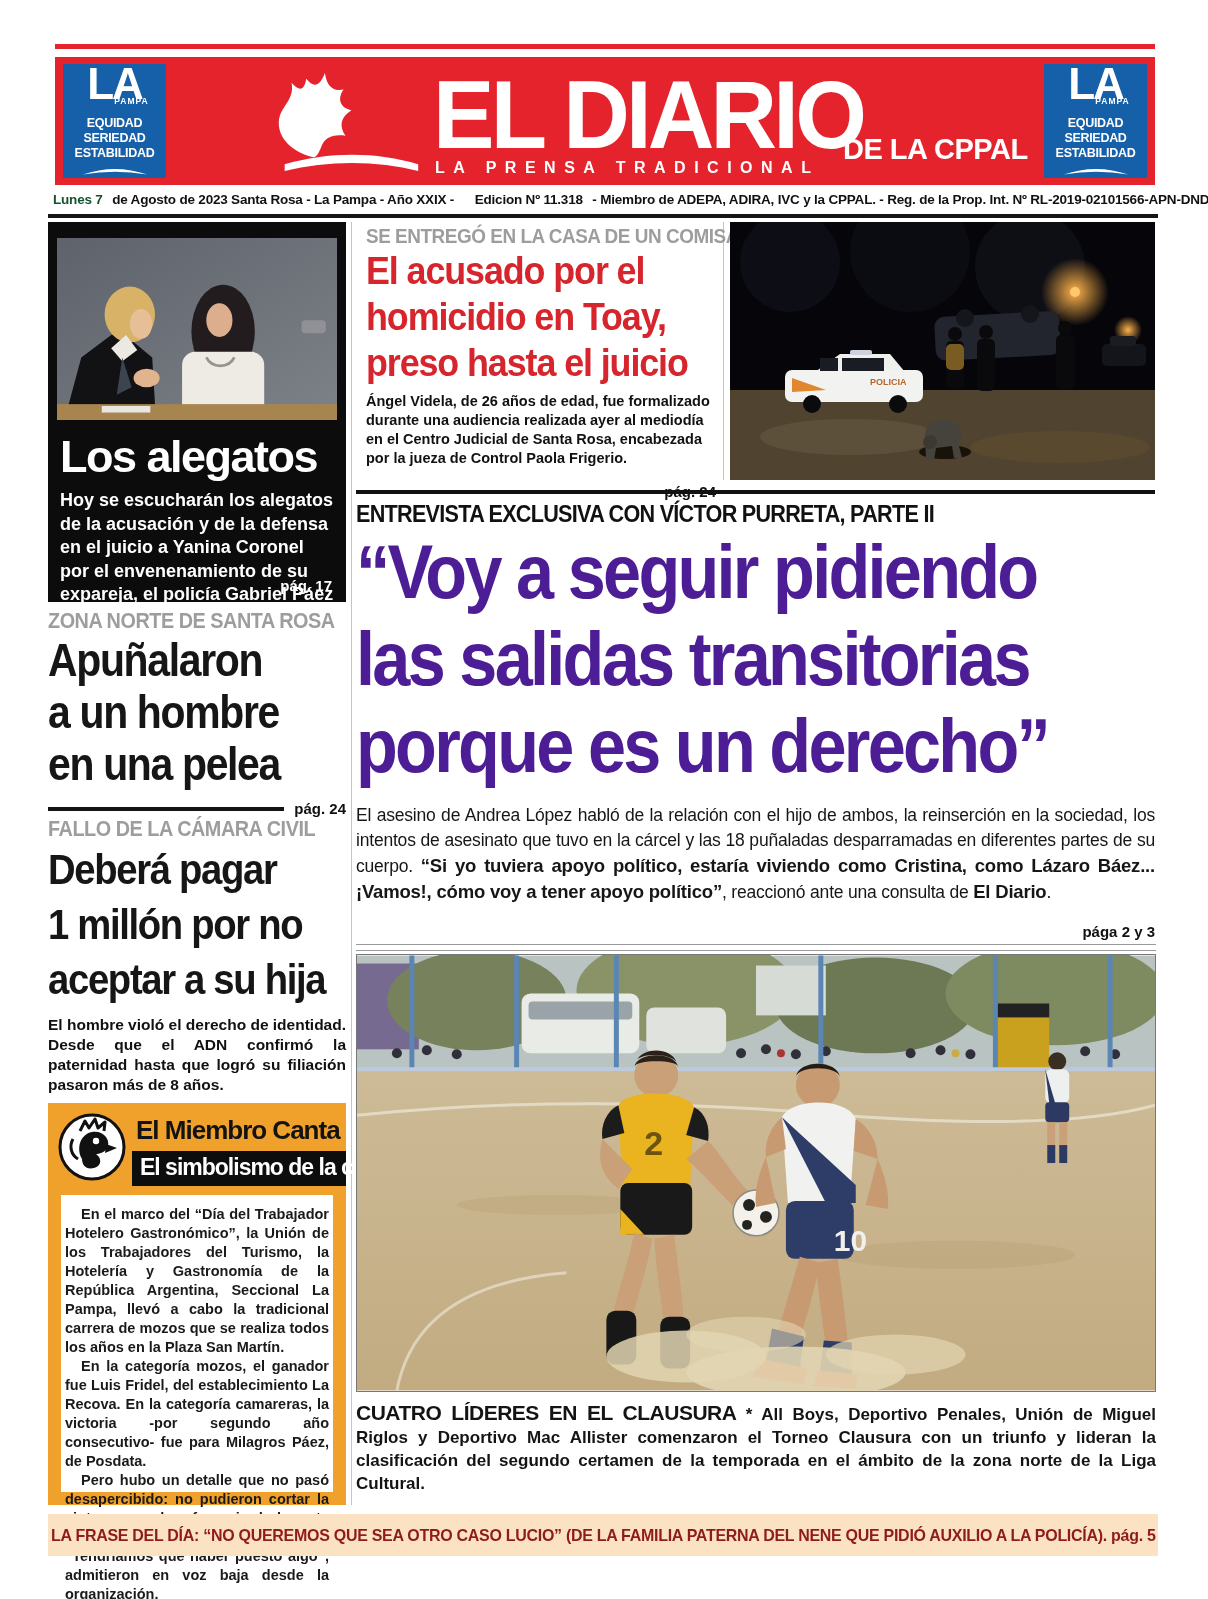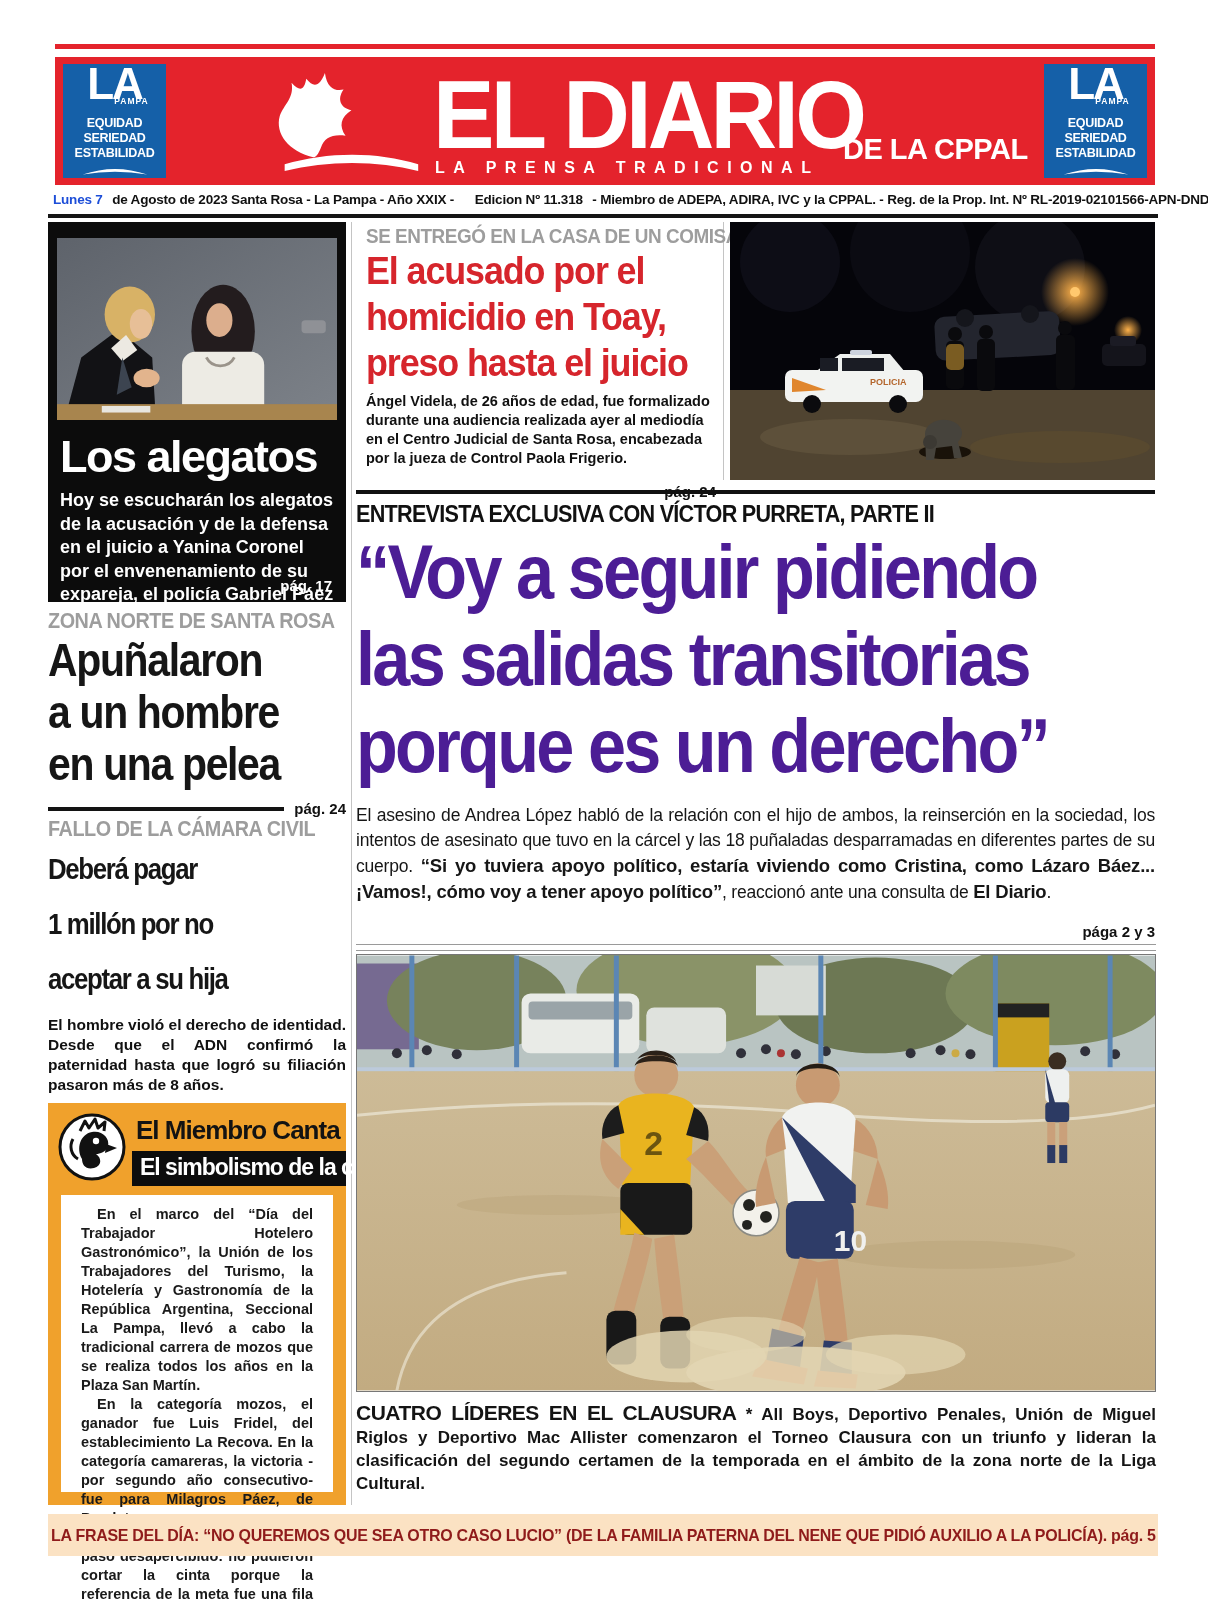--- a/index.html
+++ b/index.html
@@ -25,7 +25,7 @@
 
   .dateline{left:50px;top:192px;width:1108px;text-align:center;font-size:13.5px;font-weight:700;
             letter-spacing:-.2px;white-space:nowrap;}
-  .dateline .red{color:#1d4ed8;}
+  .dateline .red{color:#14532d;}
   .dateline span{margin:0 3px;}
   .ruleblack{left:48px;top:214px;width:1110px;height:4px;background:#151515;}
 

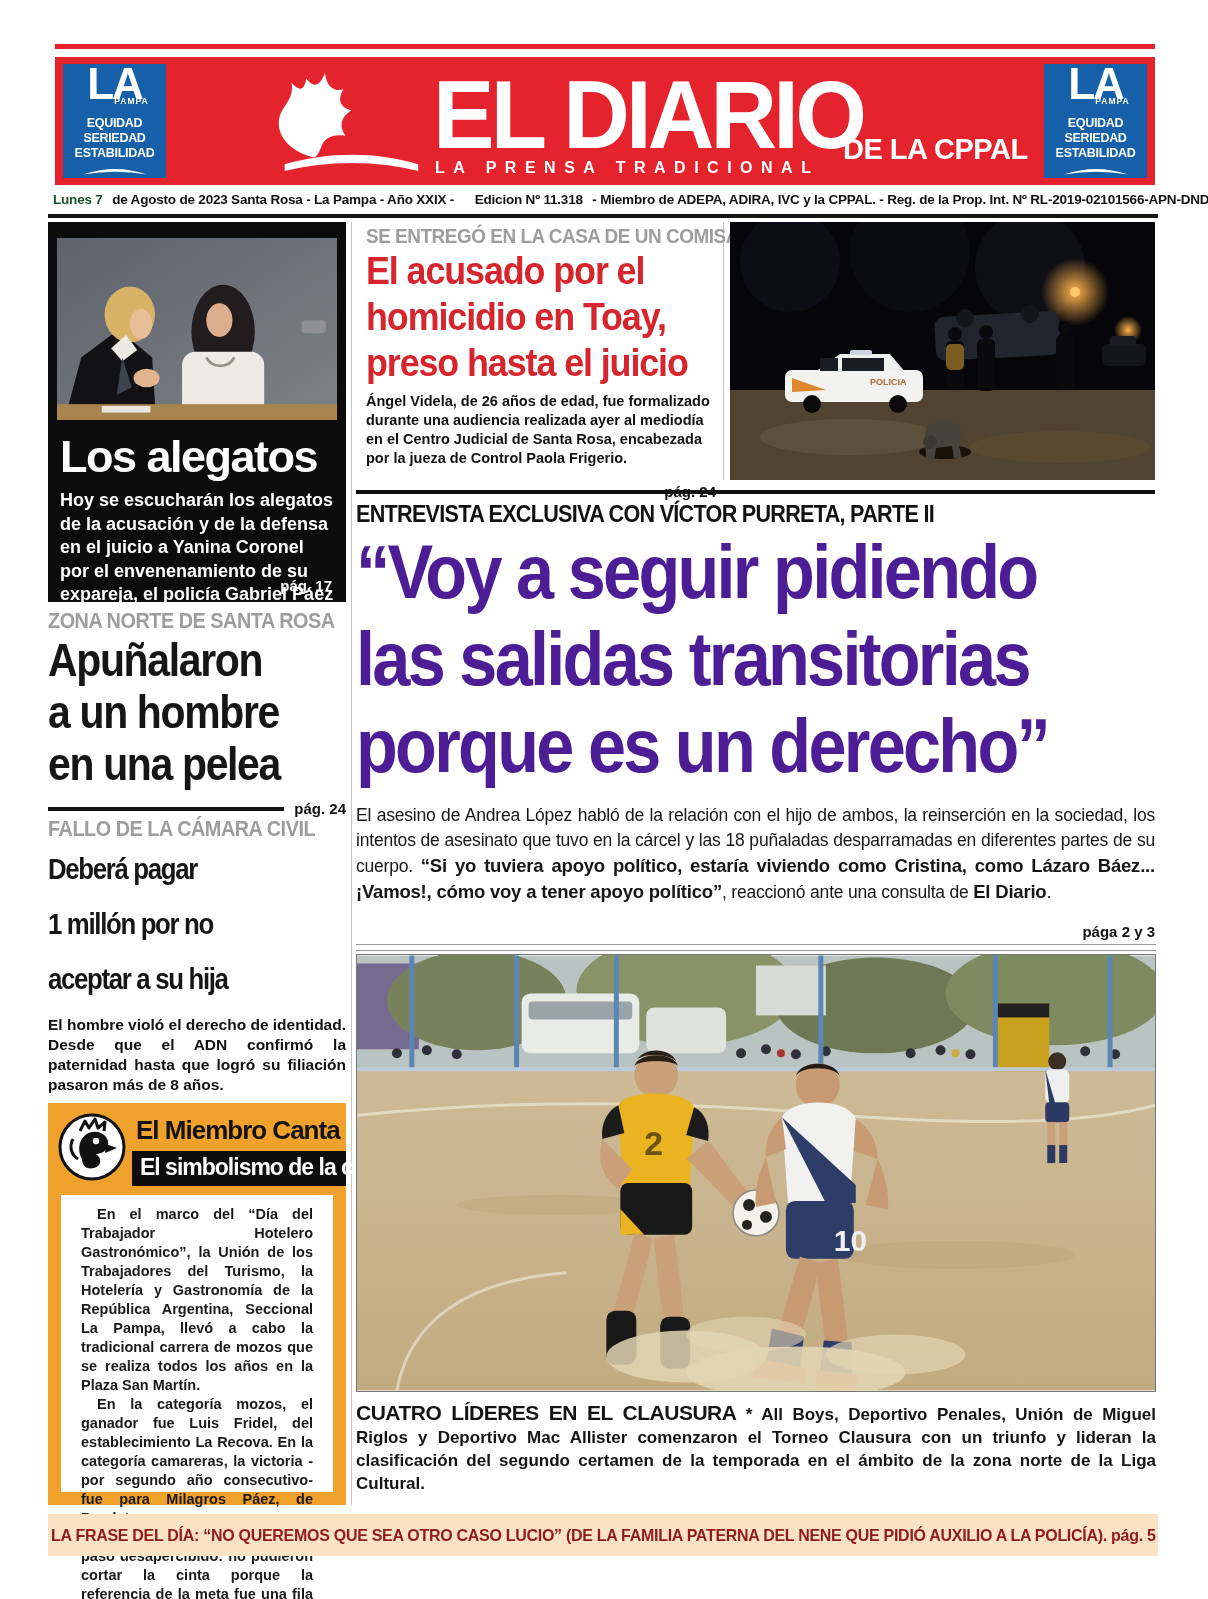--- a/index.html
+++ b/index.html
@@ -47,7 +47,7 @@
   .bigblack{font-size:46px;line-height:52px;font-weight:800;color:#161616;letter-spacing:-1.5px;}
   .bigblack div{transform:scaleX(.89);transform-origin:0 50%;white-space:nowrap;}
   .fallo{left:48px;top:816px;width:298px;}
-  .fallo .bigblack{font-size:29px;line-height:55px;}
+  .fallo .bigblack{font-size:43px;line-height:55px;}
   .smallbody{font-size:15.5px;line-height:20px;font-weight:700;color:#111;text-align:justify;margin-top:8px;}
 
   .gallito{left:48px;top:1103px;width:298px;height:402px;background:#f0a12c;}

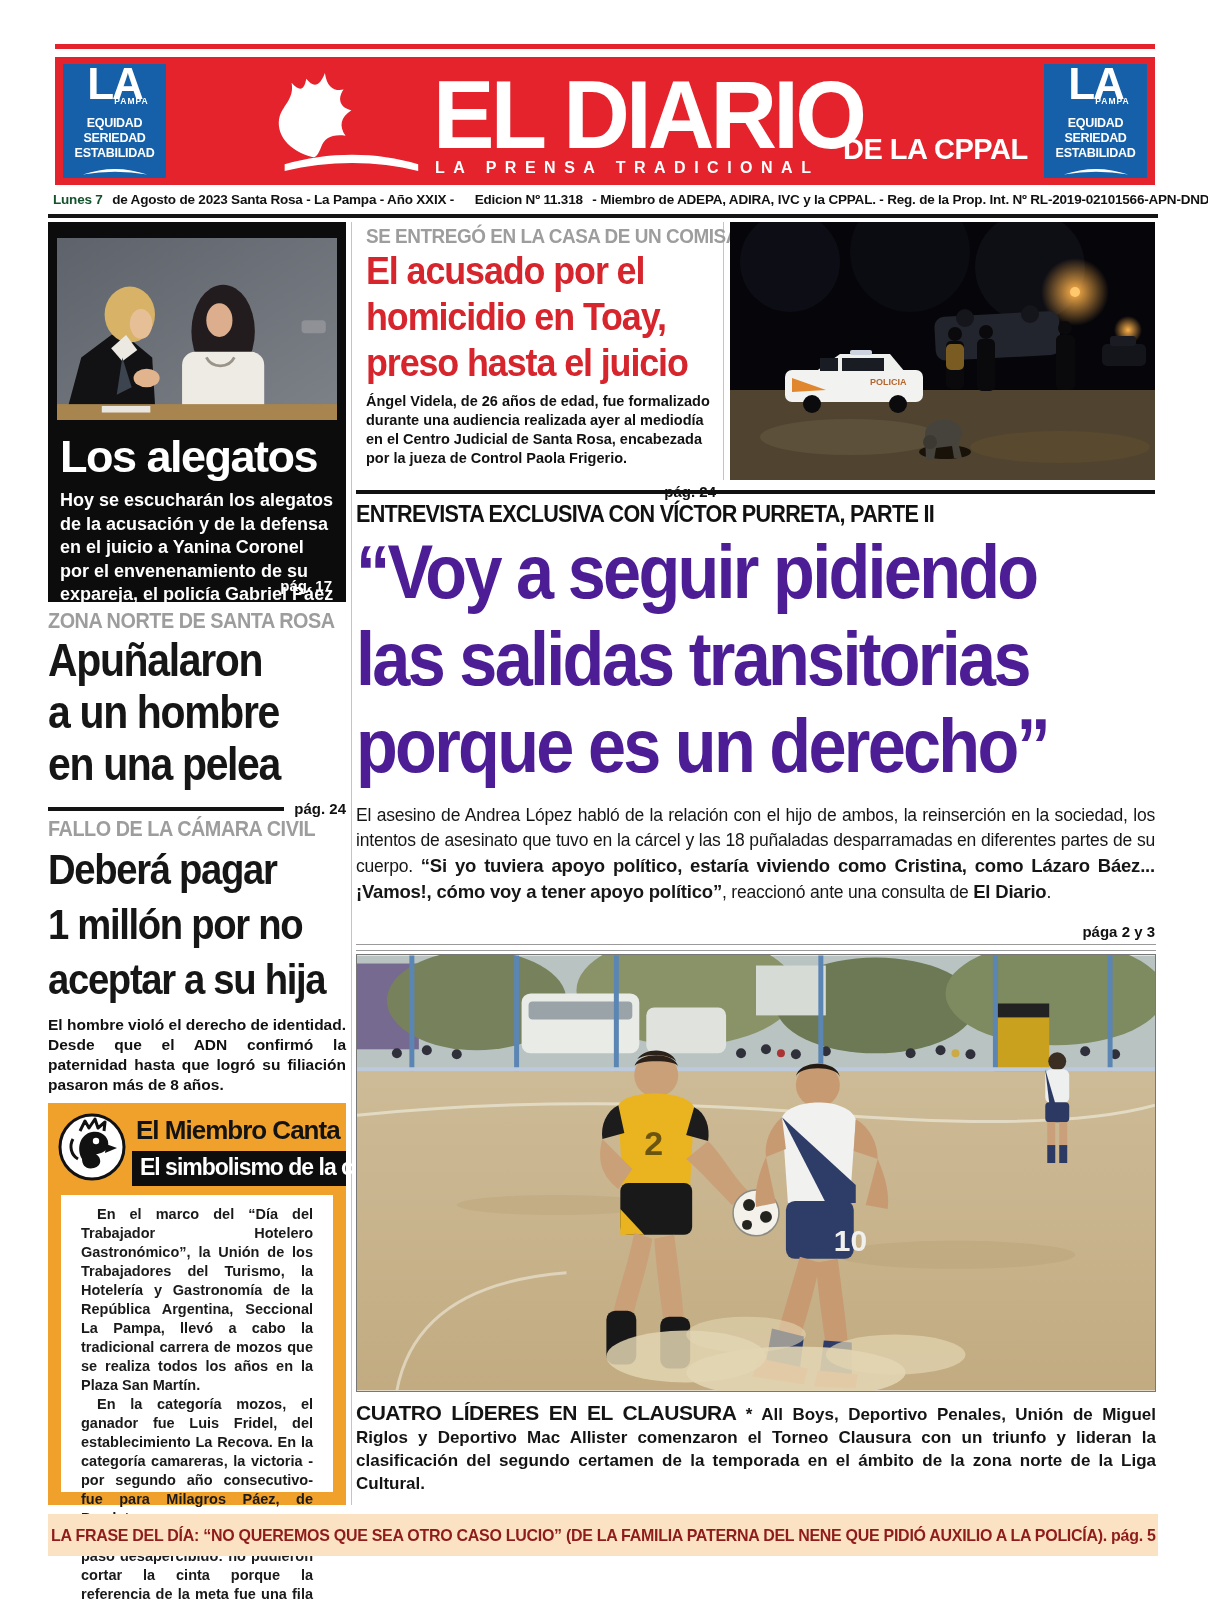--- a/index.html
+++ b/index.html
@@ -56,7 +56,7 @@
   .gallito .gtitle{position:absolute;left:88px;top:12px;font-size:26px;font-weight:800;color:#131313;letter-spacing:-1px;white-space:nowrap;}
   .gallito .gsub{position:absolute;left:84px;top:48px;right:0;background:#0d0d0d;color:#fff;
                  font-size:23px;font-weight:800;letter-spacing:-1px;padding:3px 8px 5px 8px;white-space:nowrap;}
-  .gallito .inner{position:absolute;left:13px;right:13px;top:92px;bottom:13px;background:#fff;padding:10px 20px;}
+  .gallito .inner{position:absolute;left:13px;right:13px;top:92px;bottom:13px;background:#fff;padding:10px 4px;}
   .gallito .inner p{margin:0;font-size:14.5px;line-height:19px;font-weight:700;color:#1a1a1a;
                     text-align:justify;text-indent:16px;}
 

